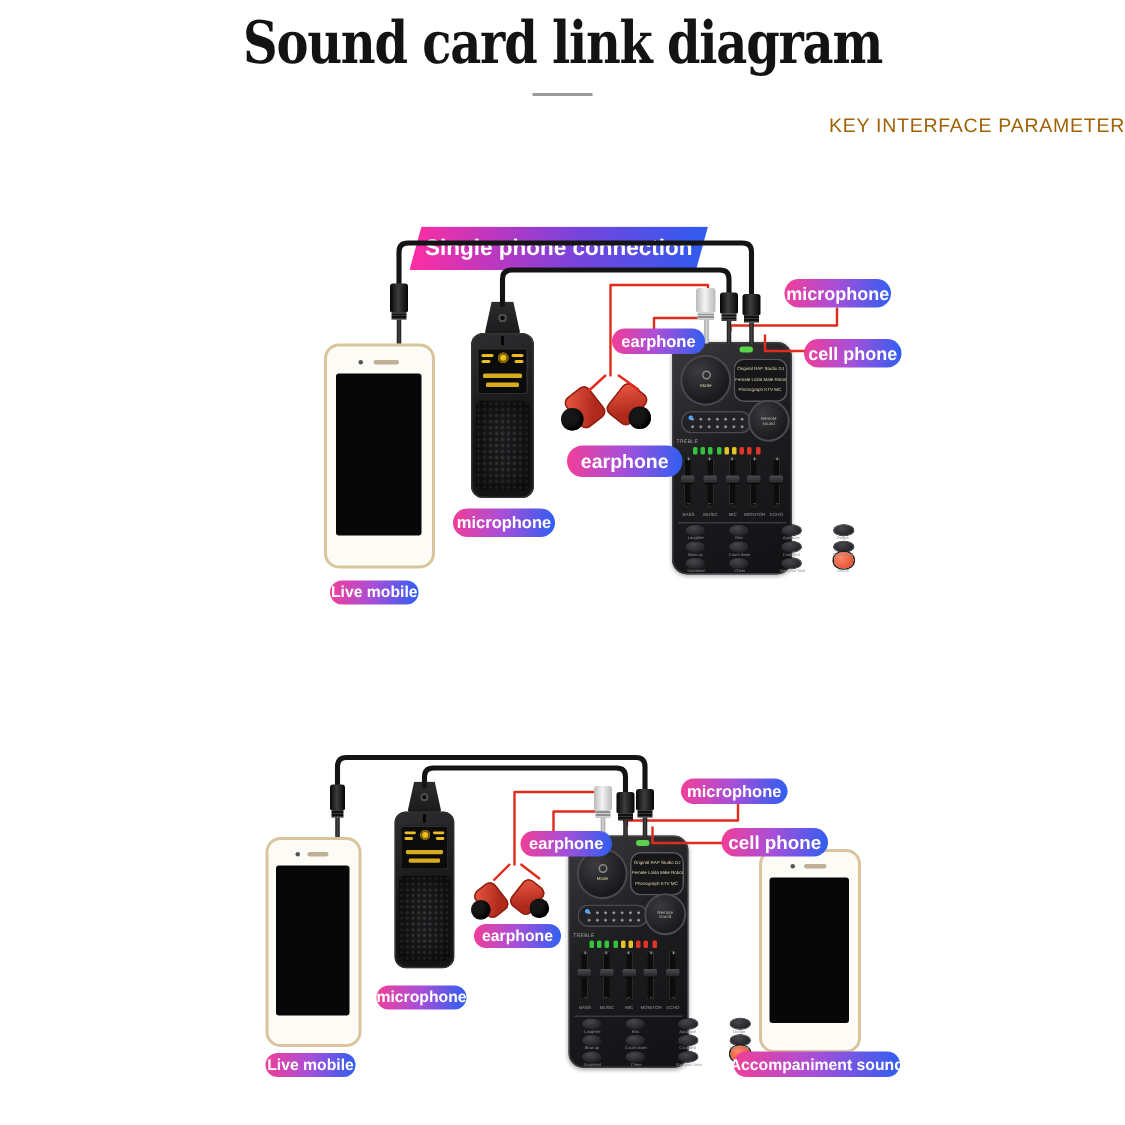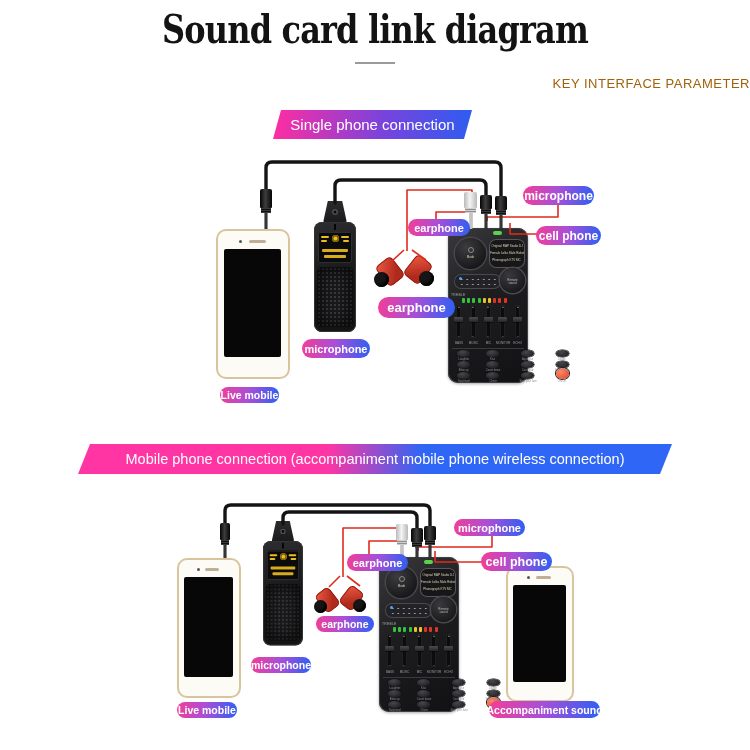--- a/index.html
+++ b/index.html
@@ -17,7 +17,7 @@
 
   
   .banner{position:absolute;display:flex;align-items:center;justify-content:center;
-          color:#fff;font-weight:normal;}
+          color:#fff;font-weight:bold;margin-top:41px;}
   .banner1{left:273px;top:110px;width:199px;height:29px;font-size:15px;
            background:linear-gradient(90deg,#ff2da2,#7a43dc 55%,#2e5cf0);
            clip-path:polygon(8px 0,100% 0,calc(100% - 8px) 100%,0 100%);}

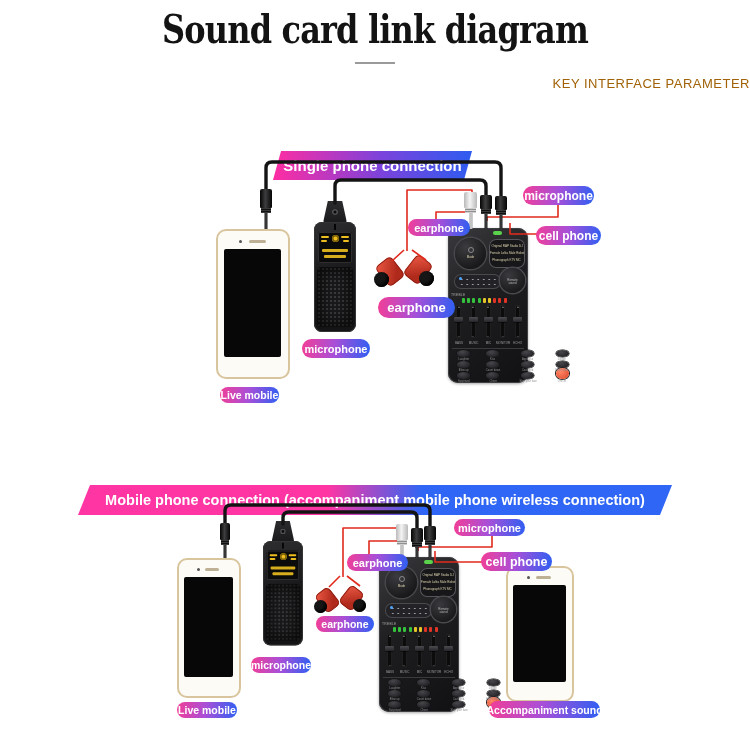--- a/index.html
+++ b/index.html
@@ -139,7 +139,6 @@
   <div class="subtitle">KEY INTERFACE PARAMETER</div>
 
   <div class="banner banner1">Single phone connection</div>
-  <div class="banner banner2">Mobile phone connection (accompaniment mobile phone wireless connection)</div>
 
   <div class="phone" style="left:216px;top:229px;width:74px;height:150px">
     <div class="cam"></div>

